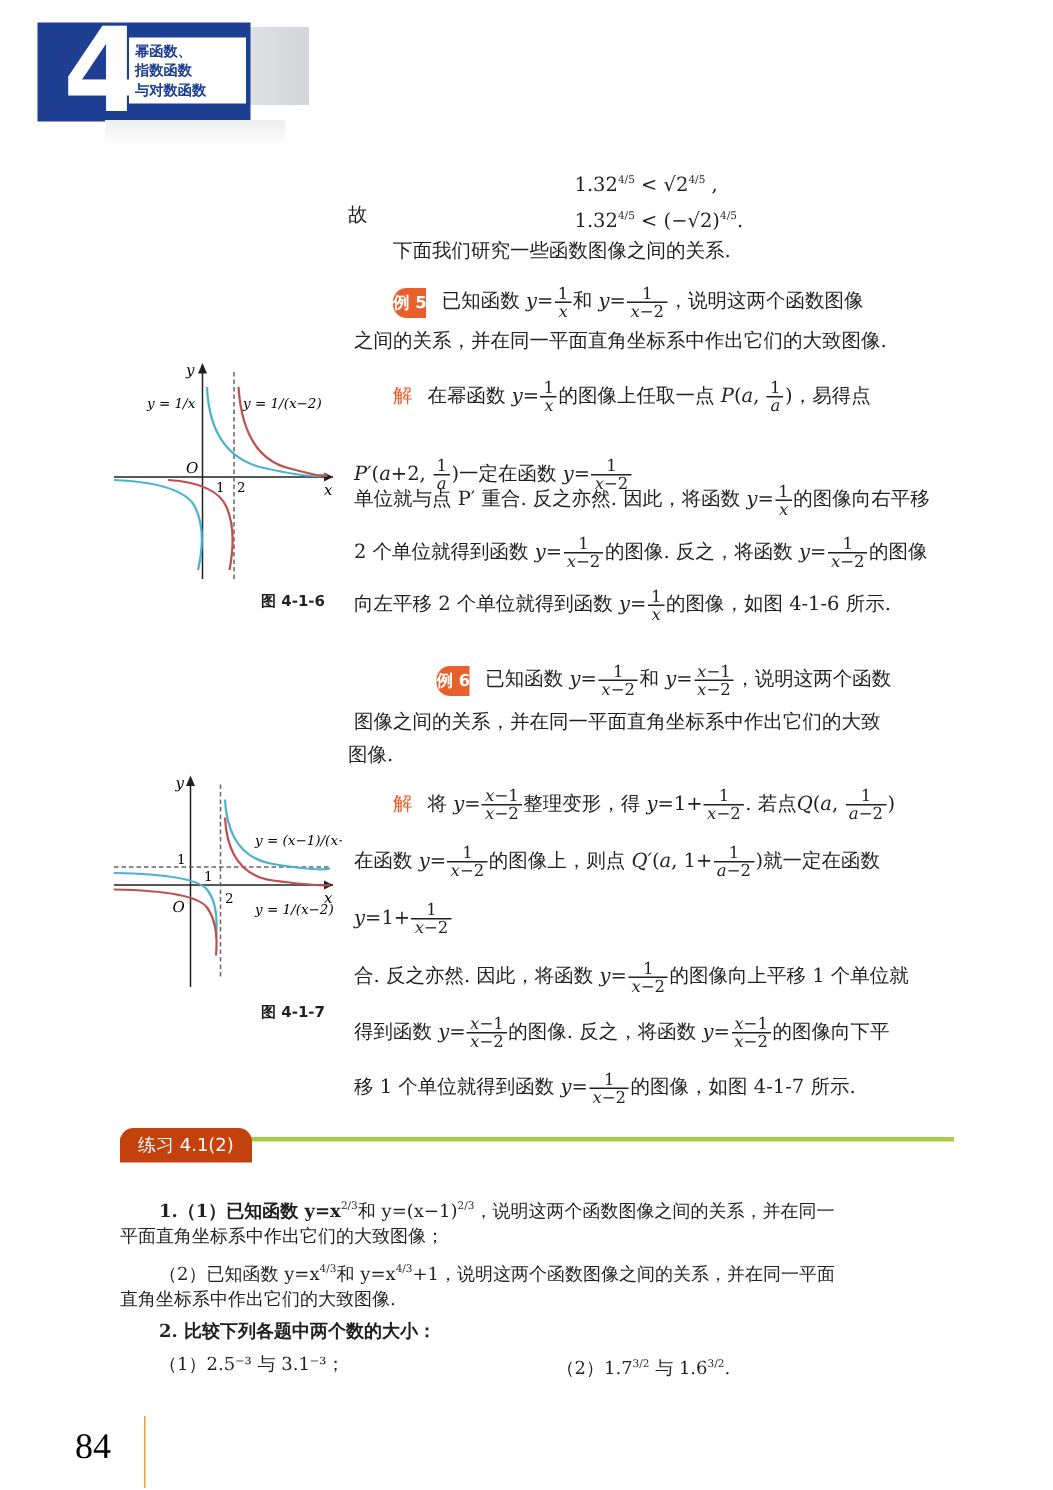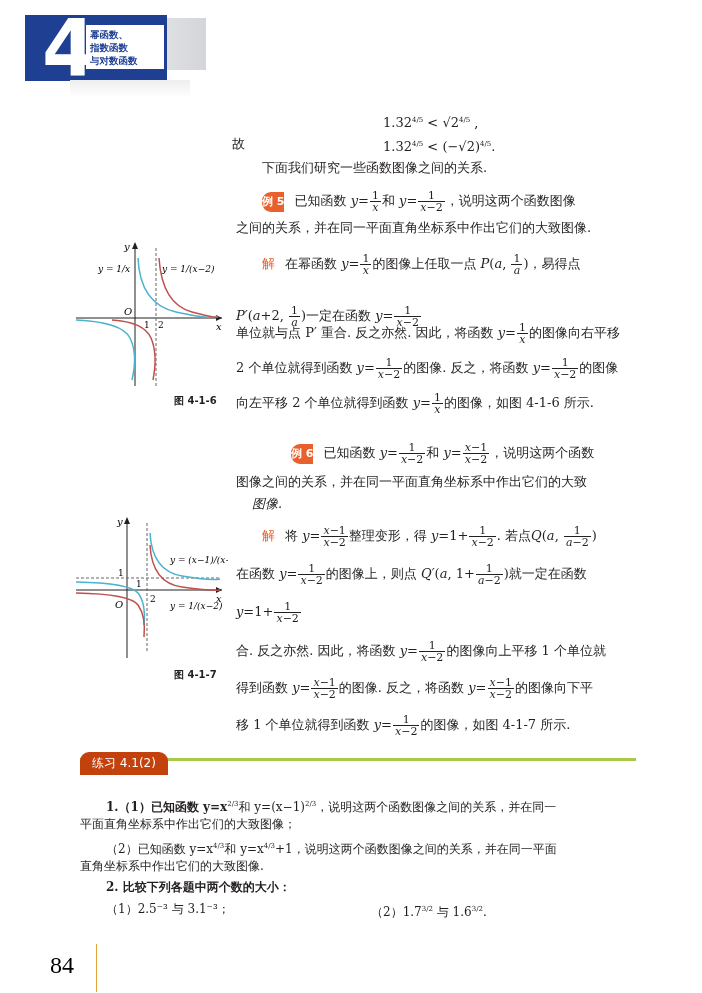--- a/index.html
+++ b/index.html
@@ -93,7 +93,7 @@
   <span class="badge">例 6</span><span>已知函数</span> <i>y</i>=<span class="frac"><span class="n">1</span><span class="d"><i>x</i>−2</span></span><span>和</span> <i>y</i>=<span class="frac"><span class="n"><i>x</i>−1</span><span class="d"><i>x</i>−2</span></span><span>，说明这两个函数</span>
 </div>
 <div class="abs txt" style="left:236px;top:474px;">图像之间的关系，并在同一平面直角坐标系中作出它们的大致</div>
-<div class="abs txt" style="left:252px;top:496px;font-style:italic;">图像.</div>
+<div class="abs txt" style="left:232px;top:496px;">图像.</div>
 
 <div class="abs txt" style="left:262px;top:525px;">
   <span class="jie">解</span><span>将</span> <i>y</i>=<span class="frac"><span class="n"><i>x</i>−1</span><span class="d"><i>x</i>−2</span></span><span>整理变形，得</span> <i>y</i>=1+<span class="frac"><span class="n">1</span><span class="d"><i>x</i>−2</span></span><span>. 若点</span><i>Q</i>(<i>a</i>, <span class="frac"><span class="n">1</span><span class="d"><i>a</i>−2</span></span>)

